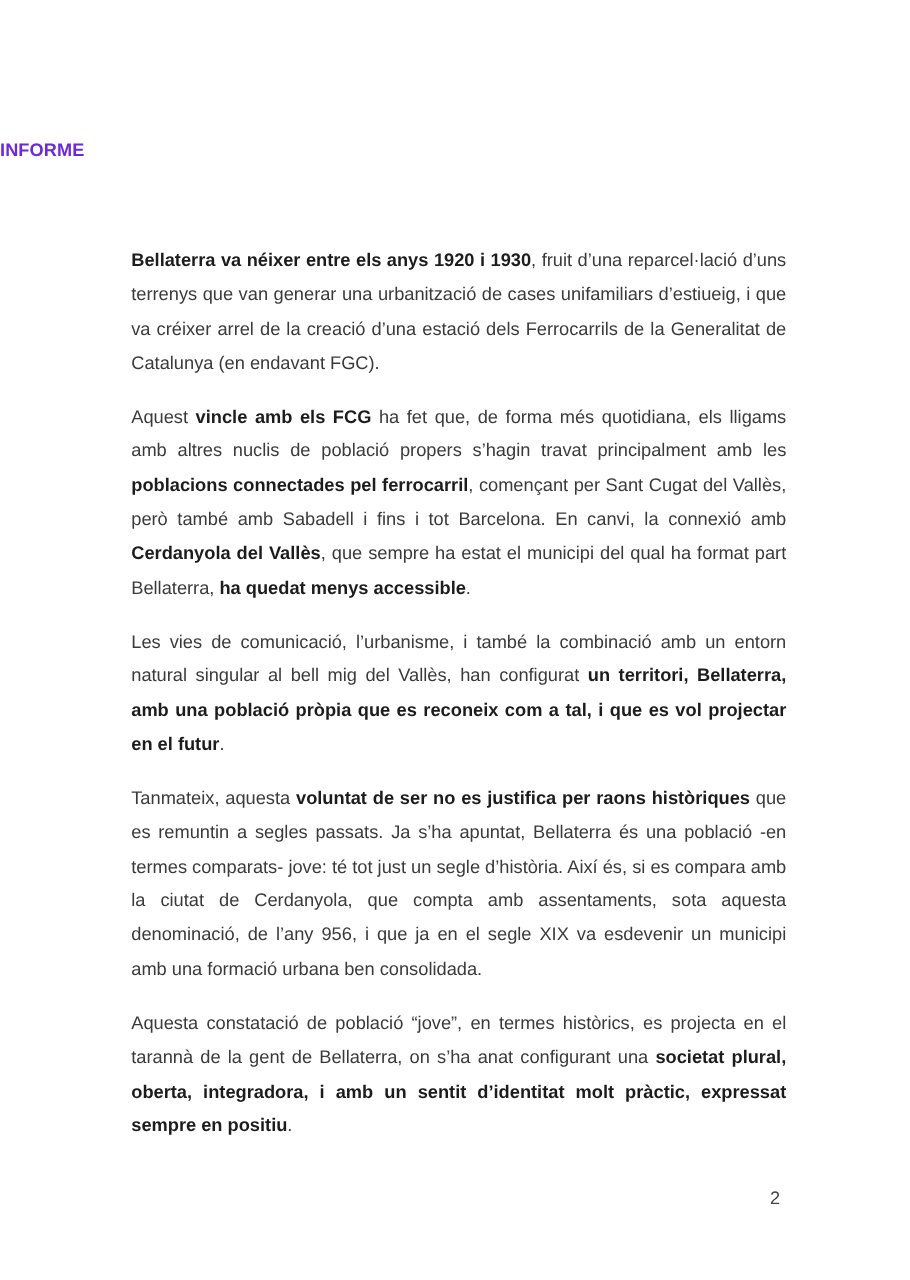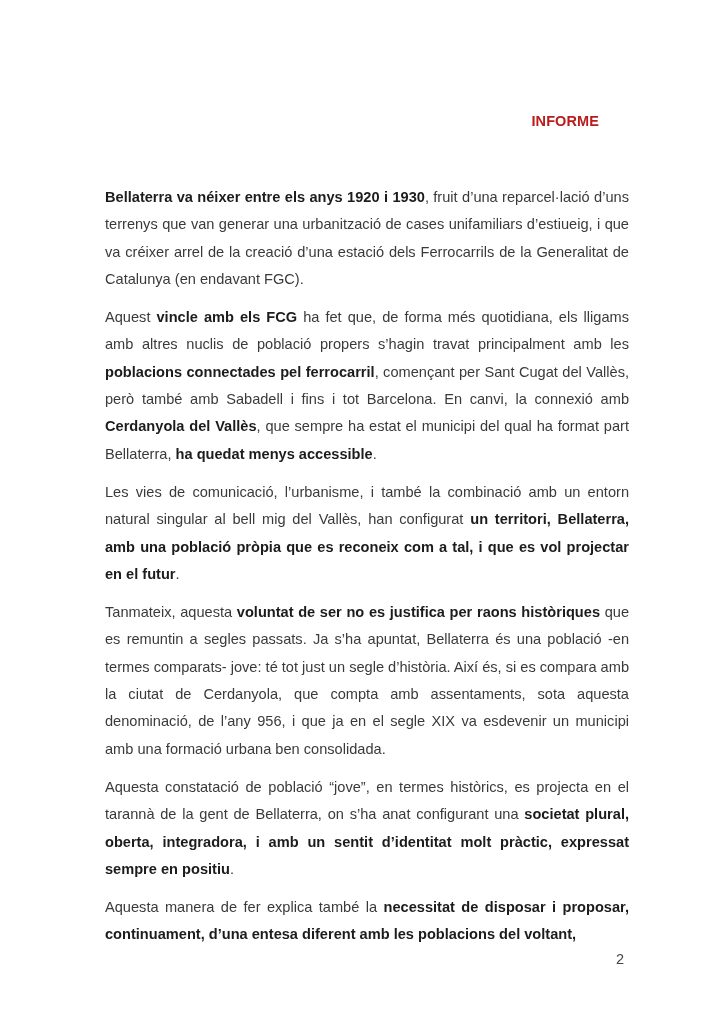--- a/index.html
+++ b/index.html
@@ -9,8 +9,8 @@
     font-family: "Liberation Sans", sans-serif; color: #3a3a3a;
   }
   .title {
-    position: absolute; top: 113px; left: 0; width: 599px; text-align: right;
-    font-weight: bold; font-size: 14.5px; color: #b91c1c; letter-spacing: 0.1px;
+    position: absolute; top: 113px; left: 0; width: 599px; text-align: left;
+    font-weight: bold; font-size: 14.5px; color: #6d28d9; letter-spacing: 0.1px;
   }
   .content {
     position: absolute; left: 105px; width: 524px; top: 180px;

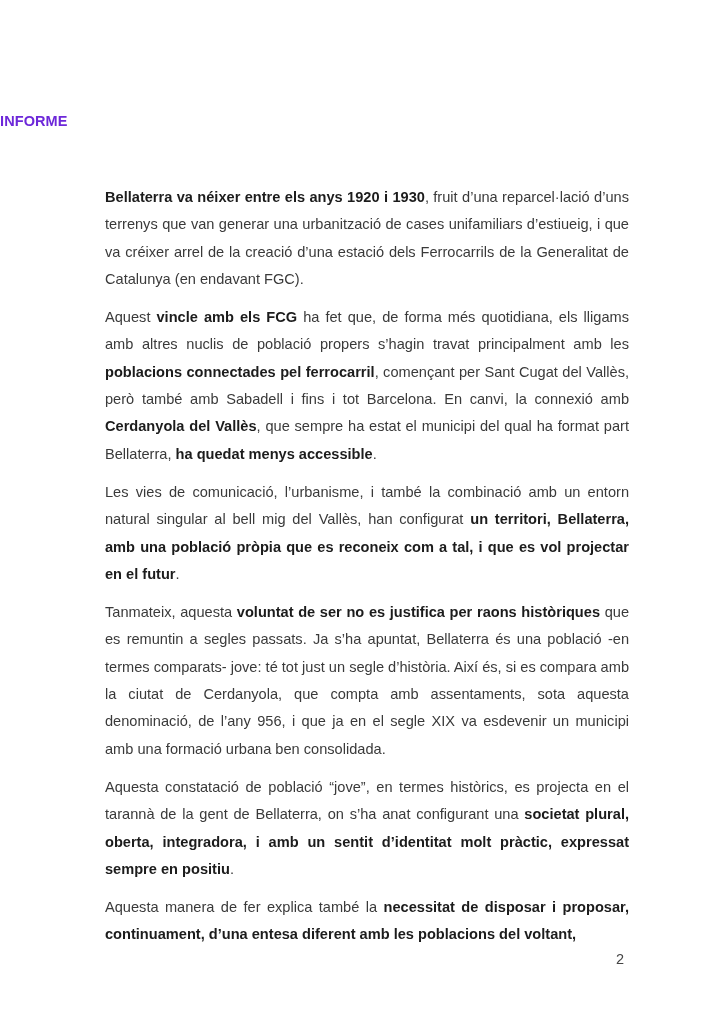--- a/index.html
+++ b/index.html
@@ -20,7 +20,7 @@
     font-weight: bold; text-decoration: underline; color: #1a1a1a;
     margin: 0 0 12px 0; text-align: left; white-space: nowrap;
   }
-  p { margin: 4px 0 11px 0; text-align: justify; }
+  p { margin: 16px 0 11px 0; text-align: justify; }
   p b { color: #1c1c1c; font-weight: bold; }
   .page-number {
     position: absolute; top: 951px; left: 616px; font-size: 14.5px; color: #444;

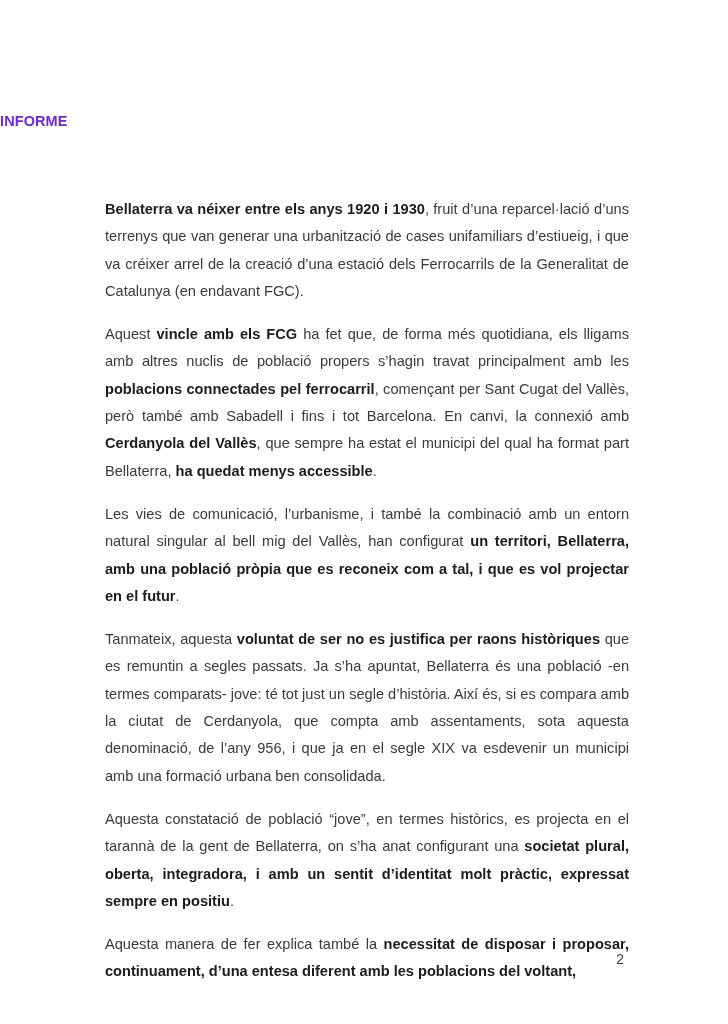--- a/index.html
+++ b/index.html
@@ -39,7 +39,6 @@
         <p><span>Les vies de comunicació, l’urbanisme, i també la combinació amb un entorn natural singular al bell mig del Vallès, han configurat </span><b>un territori, Bellaterra, amb una població pròpia que es reconeix com a tal, i que es vol projectar en el futur</b><span>.</span></p>
         <p><span>Tanmateix, aquesta </span><b>voluntat de ser no es justifica per raons històriques</b><span> que es remuntin a segles passats. Ja s’ha apuntat, Bellaterra és una població -en termes comparats- jove: té tot just un segle d’història. Així és, si es compara amb la ciutat de Cerdanyola, que compta amb assentaments, sota aquesta denominació, de l’any 956, i que ja en el segle XIX va esdevenir un municipi amb una formació urbana ben consolidada.</span></p>
         <p><span>Aquesta constatació de població “jove”, en termes històrics, es projecta en el tarannà de la gent de Bellaterra, on s’ha anat configurant una </span><b>societat plural, oberta, integradora, i amb un sentit d’identitat molt pràctic, expressat sempre en positiu</b><span>.</span></p>
-        <p><span>Aquesta manera de fer explica també la </span><b>necessitat de disposar i proposar, continuament, d’una entesa diferent amb les poblacions del voltant,</b></p>
       </div>
   </div>
 

